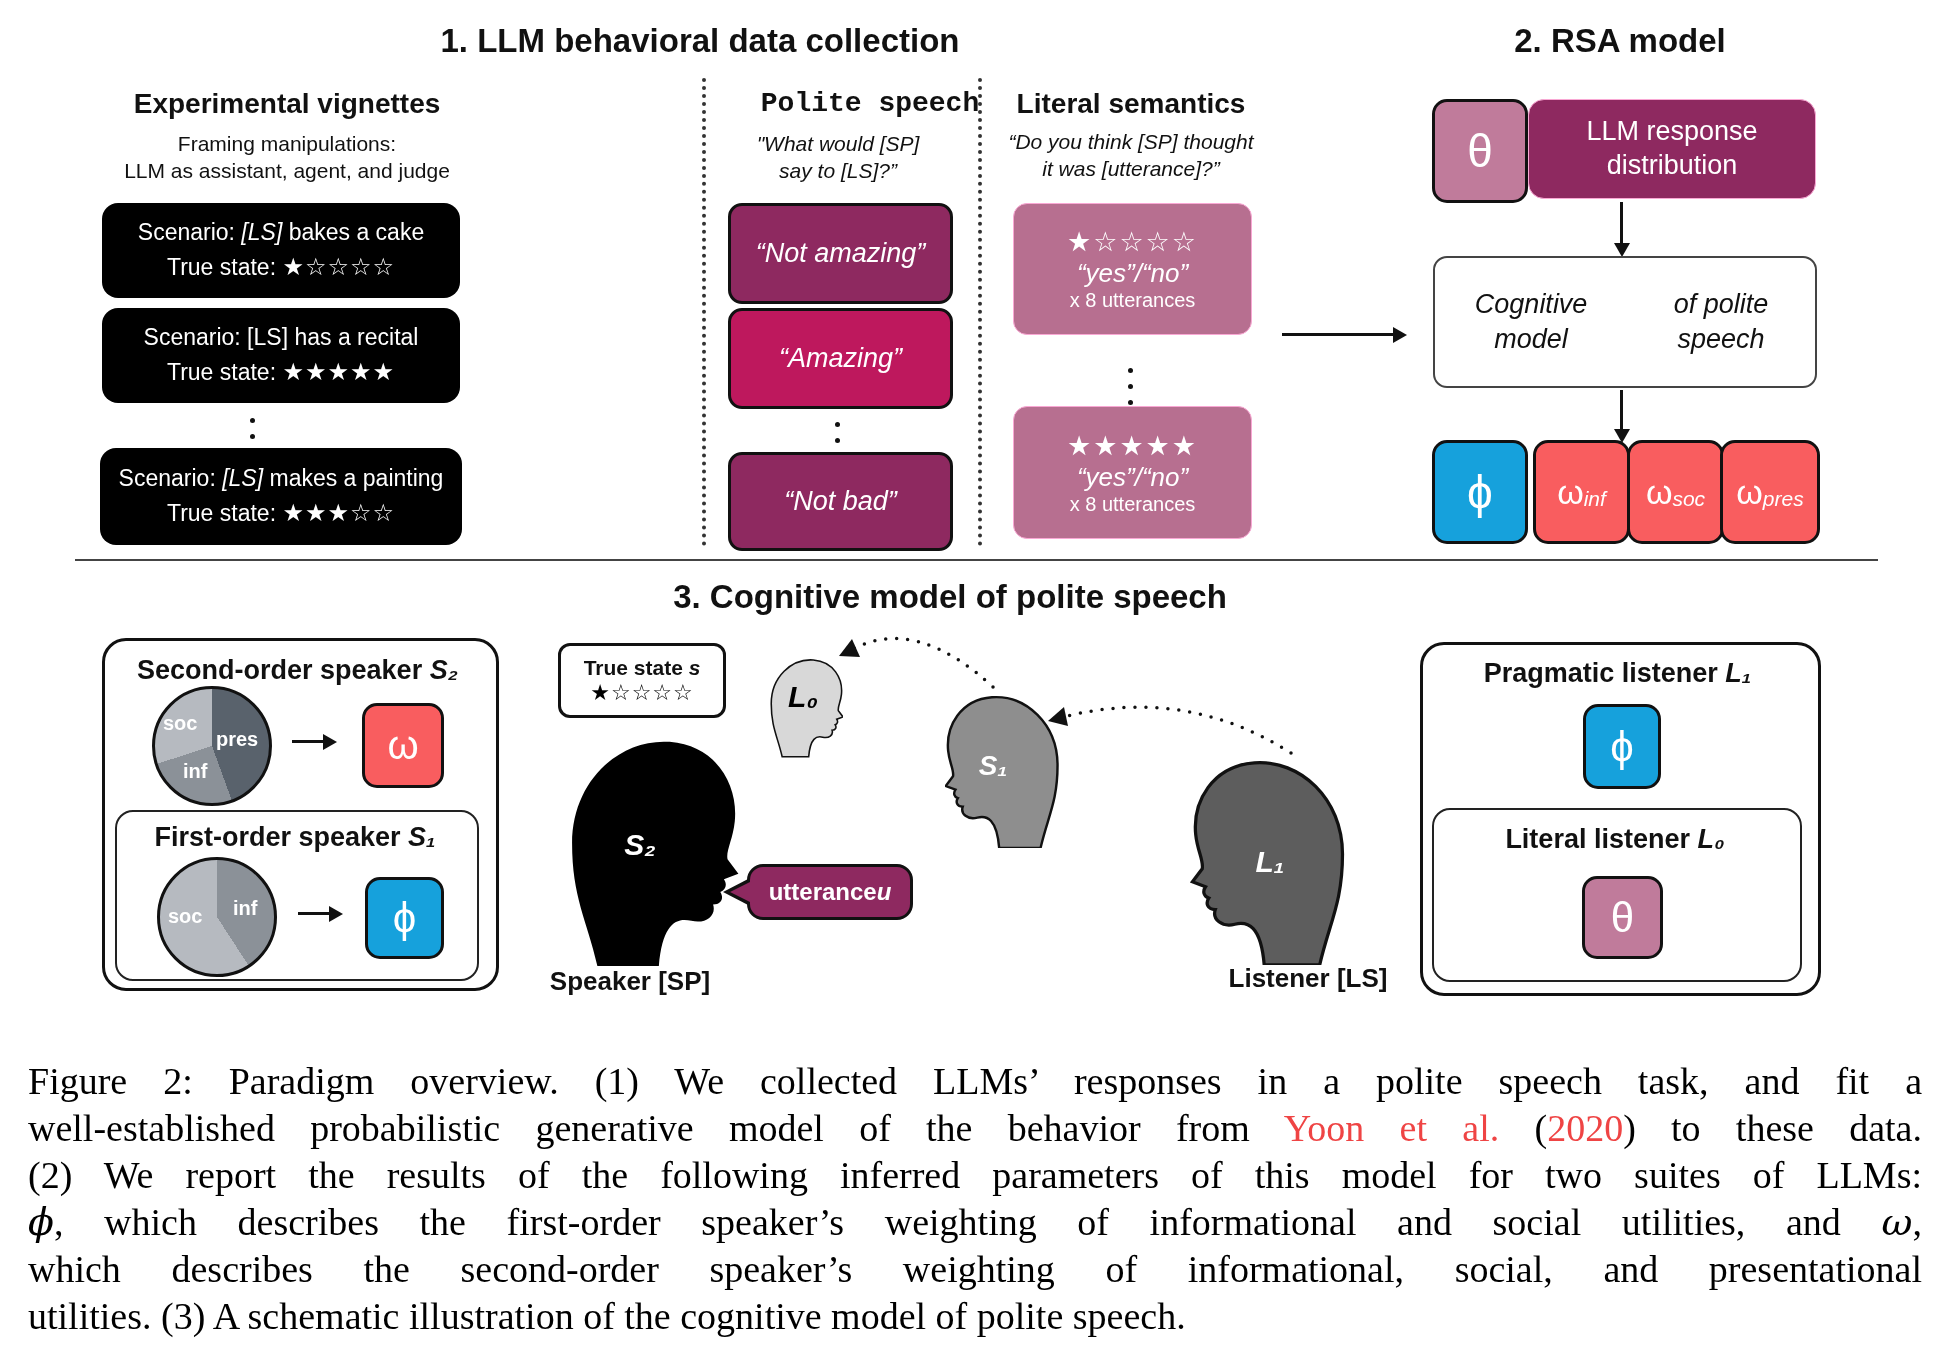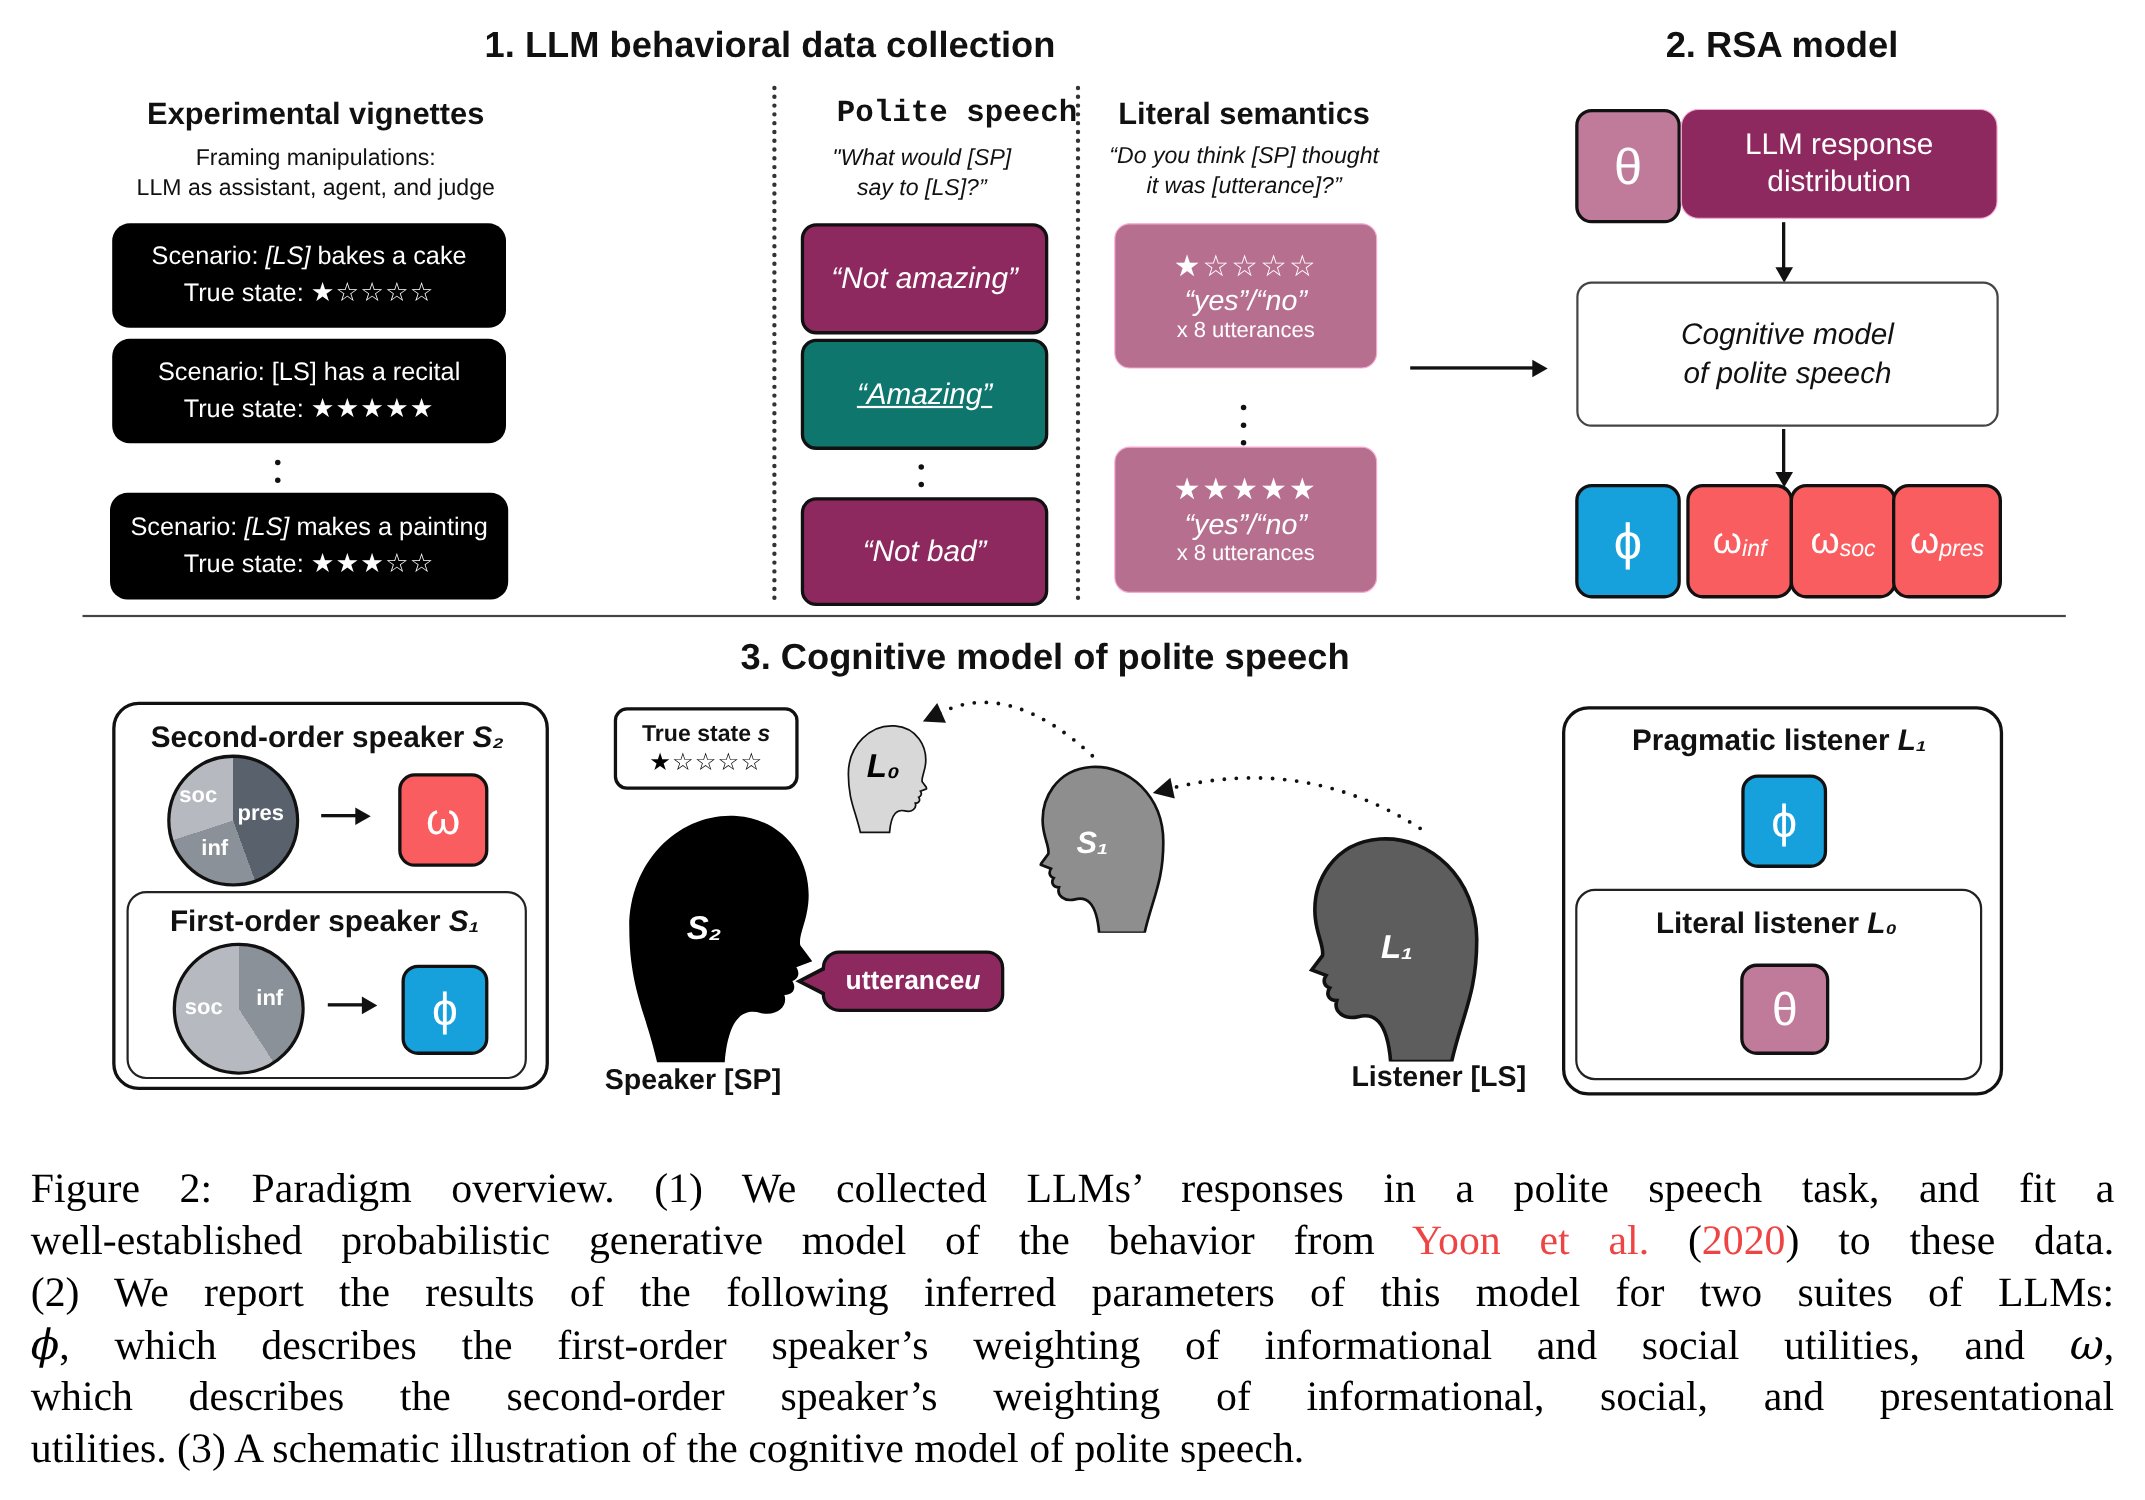--- a/index.html
+++ b/index.html
@@ -150,7 +150,7 @@
       <div>distribution</div>
   </div>
   <div class="v-arrow" style="left:1620px;top:202px;height:42px;"></div>
-  <div class="abs ctr" style="left:1433px;top:256px;width:380px;height:128px;border:2px solid #444;border-radius:14px;display:flex;flex-direction:column;align-items:center;justify-content:center;font-style:italic;font-size:27px;line-height:1.3;">
+  <div class="abs ctr" style="left:1433px;top:256px;width:380px;height:128px;border:2px solid #444;border-radius:14px;display:flex;align-items:center;justify-content:center;font-style:italic;font-size:27px;line-height:1.3;">
     <div>Cognitive model</div>
       <div>of polite speech</div>
   </div>

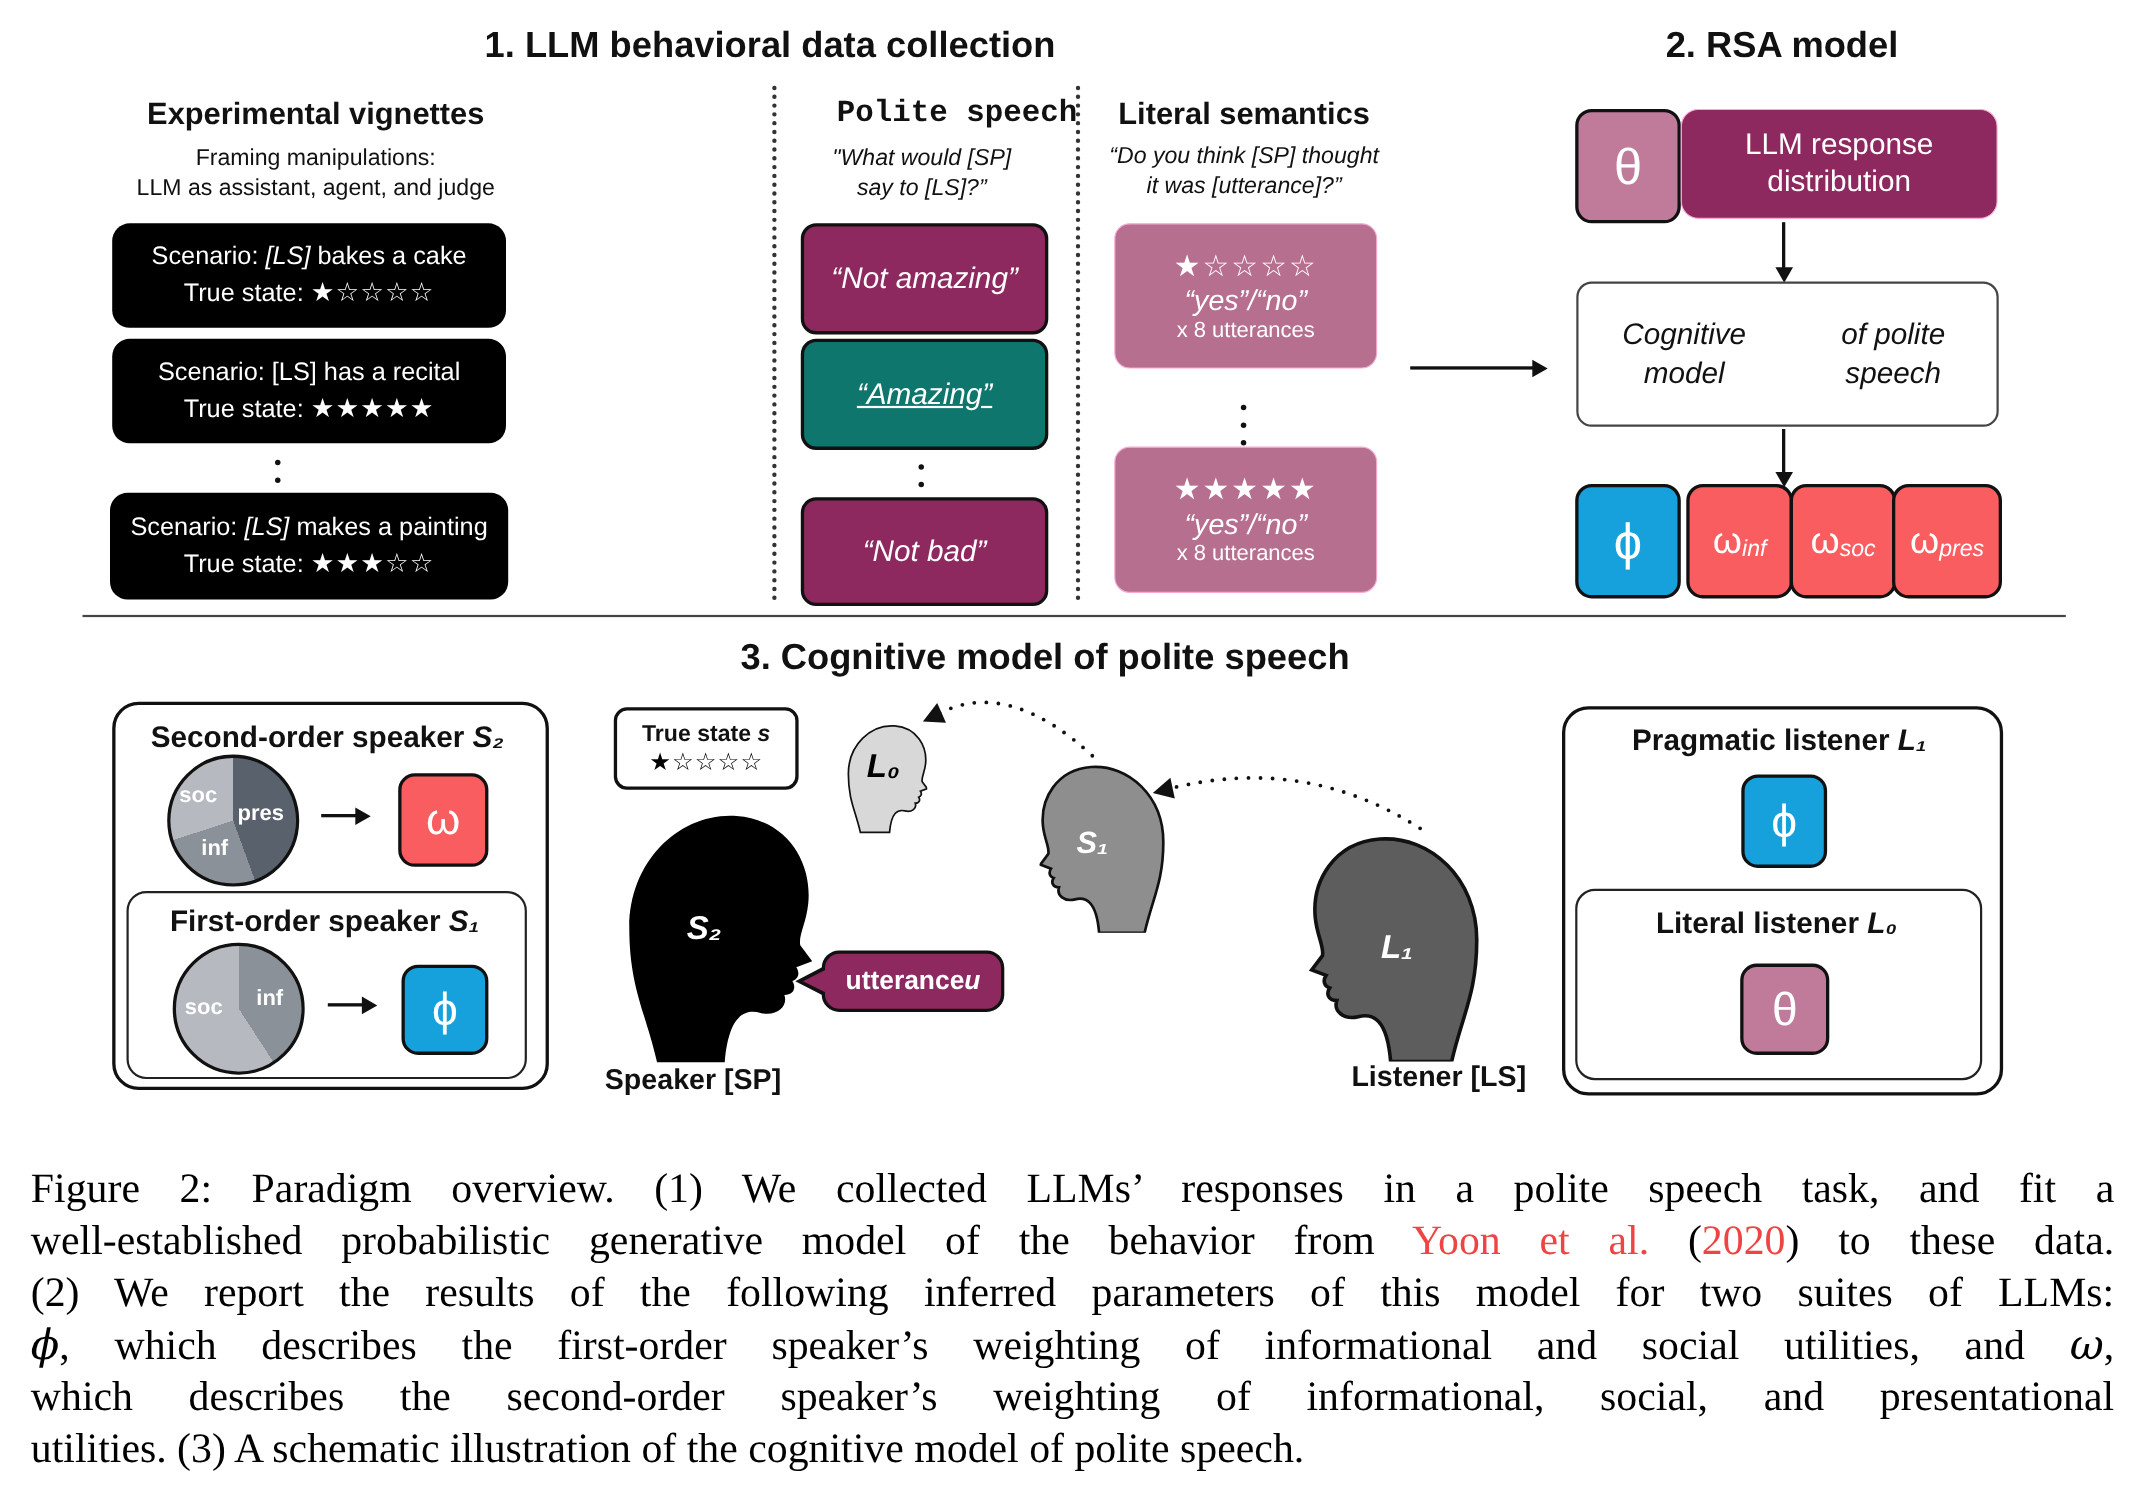--- a/index.html
+++ b/index.html
@@ -108,7 +108,7 @@
   <div class="magenta-box" style="left:728px;top:203px;width:219px;height:95px;background:#8e2960;">
       <span>“Not amazing”</span>
     </div>
-  <div class="magenta-box" style="left:728px;top:308px;width:219px;height:95px;background:#0f766e;text-decoration:underline;">
+  <div class="magenta-box" style="left:728px;top:308px;width:219px;height:95px;background:#be185d;">
       <span>“Amazing”</span>
     </div>
   <div class="vdots" style="left:835px;top:416px;">

